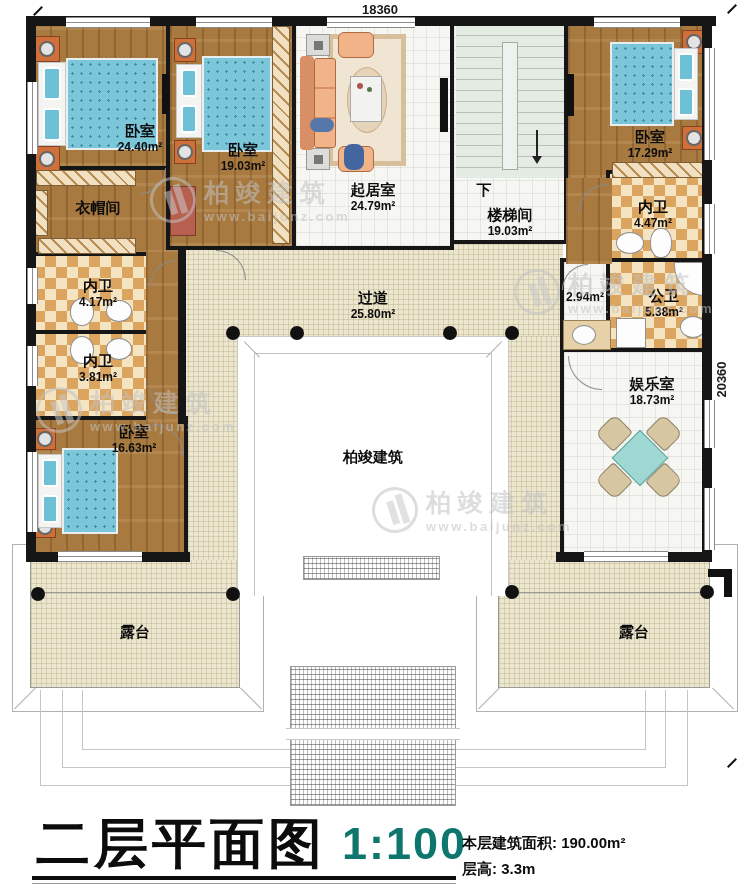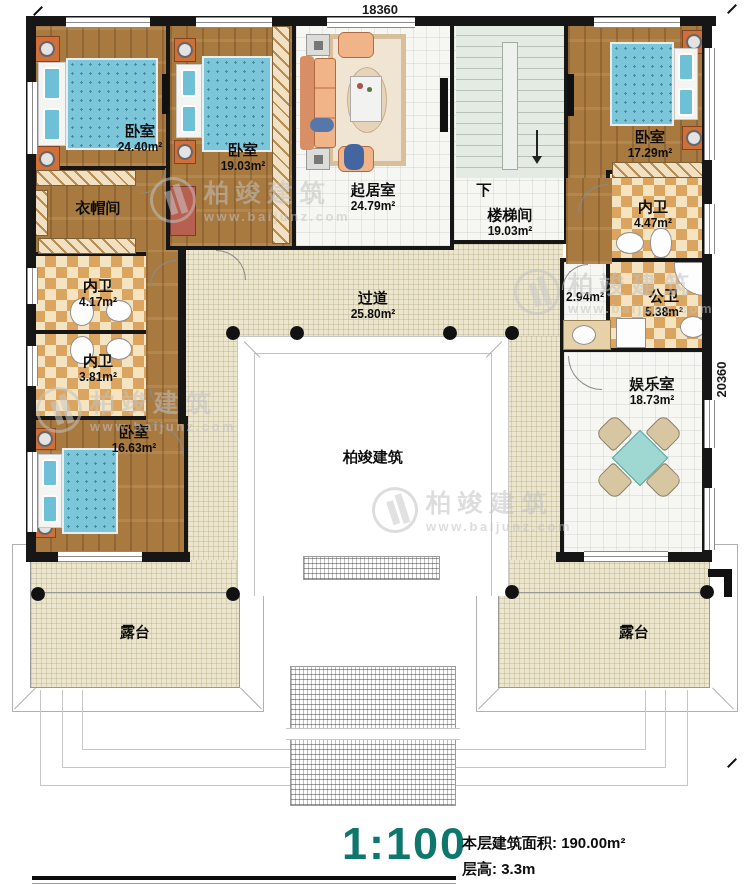--- a/index.html
+++ b/index.html
@@ -373,6 +373,7 @@
   <div class="abs" style="left:726px;top:8px;width:12px;height:2px;background:#111;transform:rotate(-45deg);z-index:50;"></div>
   <div class="abs" style="left:726px;top:762px;width:12px;height:2px;background:#111;transform:rotate(-45deg);z-index:50;"></div>
 
+  <div class="title-main" style="left:36px;top:808px;">二层平面图</div>
   <div class="abs" style="left:32px;top:876px;width:424px;height:4px;background:#0c0c0c;z-index:50;"></div>
   <div class="abs" style="left:32px;top:883px;width:424px;height:1px;background:#999;z-index:50;"></div>
   <div class="title-scale" style="left:342px;top:818px;">1:100</div>

